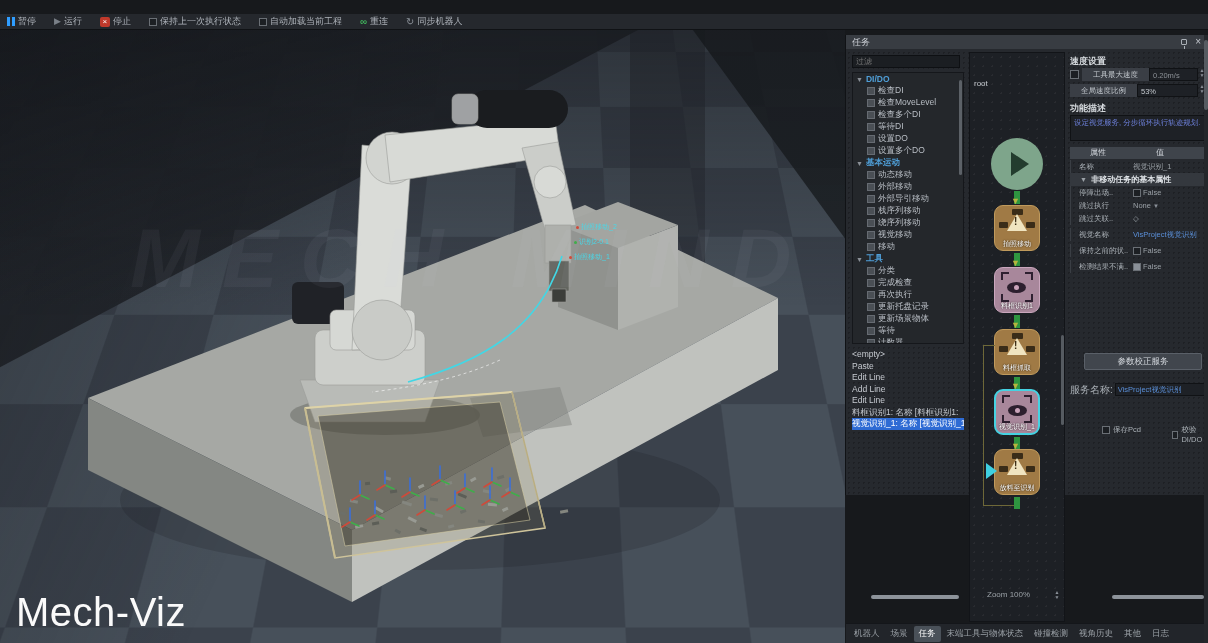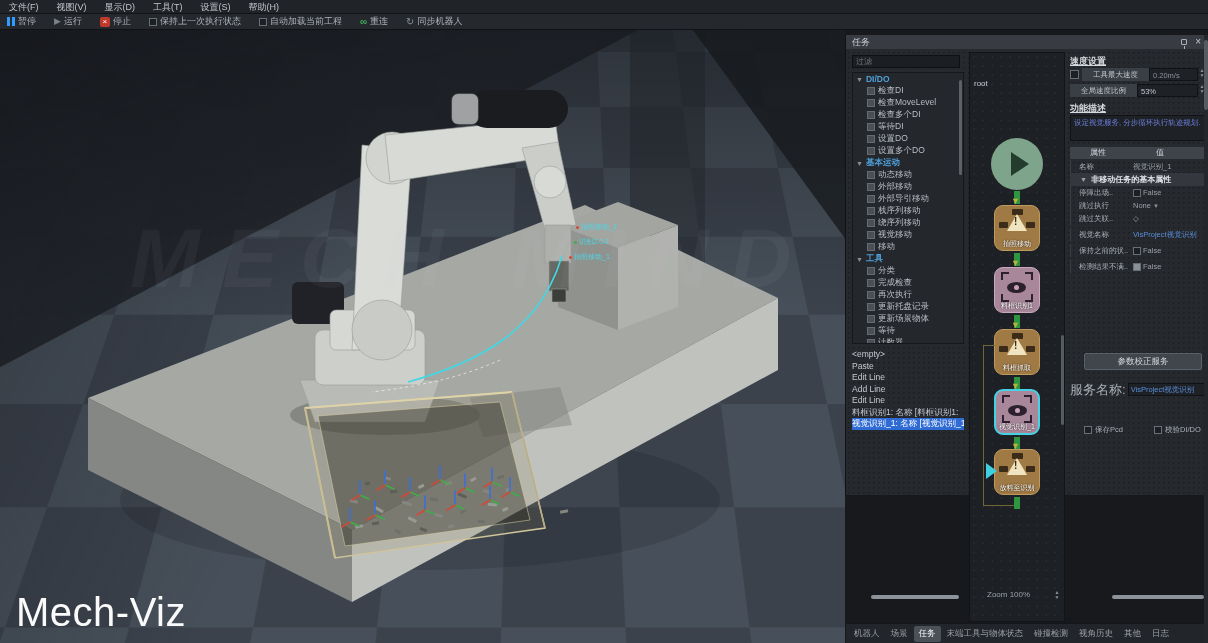--- a/index.html
+++ b/index.html
@@ -162,14 +162,6 @@
 
 <div id="app">
 
-  <div id="menubar">
-    <span class="menu-item">文件(F)</span>
-    <span class="menu-item">视图(V)</span>
-    <span class="menu-item">显示(D)</span>
-    <span class="menu-item">工具(T)</span>
-    <span class="menu-item">设置(S)</span>
-    <span class="menu-item">帮助(H)</span>
-  </div>
 
   <div id="toolbar">
     <span class="tbtn">

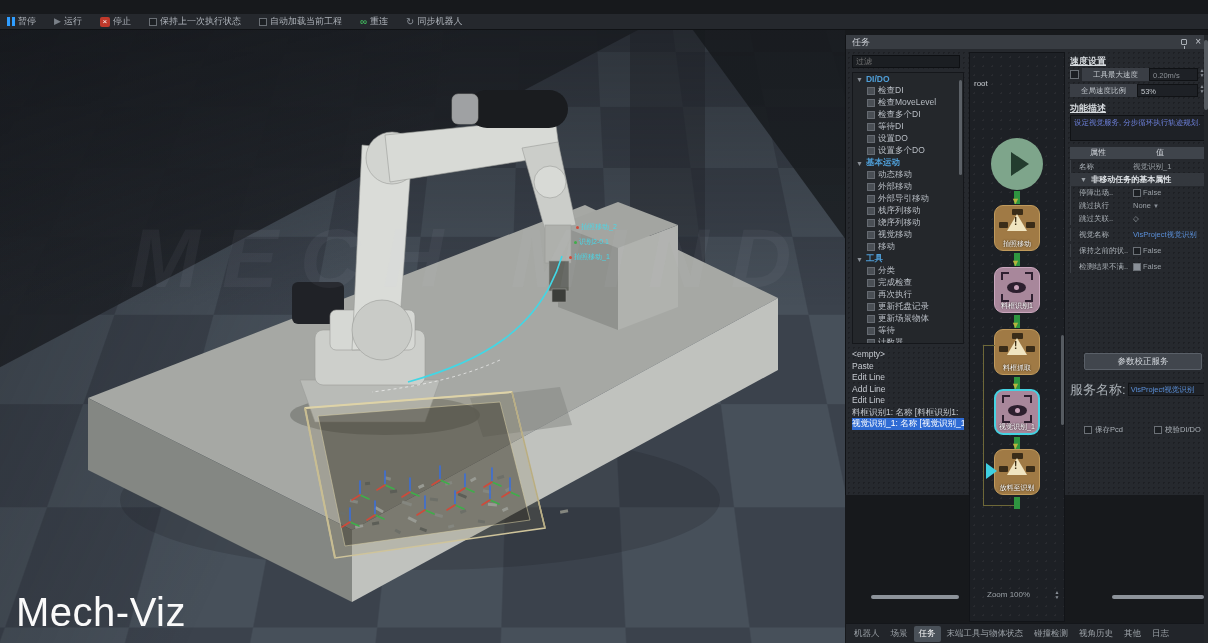--- a/index.html
+++ b/index.html
@@ -119,7 +119,7 @@
   #hscroll-c { left:266px; width:92px; }
 
   
-  .c-header { position:absolute; font-size:9px; font-weight:bold; color:#d6dade;text-decoration:underline; }
+  .c-header { position:absolute; font-size:9px; font-weight:bold; color:#d6dade; }
   .spd-row { position:absolute; left:224px; width:136px; height:13px; display:flex; }
   .spd-chk { width:9px; height:9px; border:1px solid #6a6f75; background:#1c1f23; margin:2px 3px 0 0; flex:none; }
   .spd-label { background:#3a3e45; color:#c2c7cd; font-size:7.5px; line-height:13px; padding:0 11px; white-space:nowrap; overflow:hidden; }

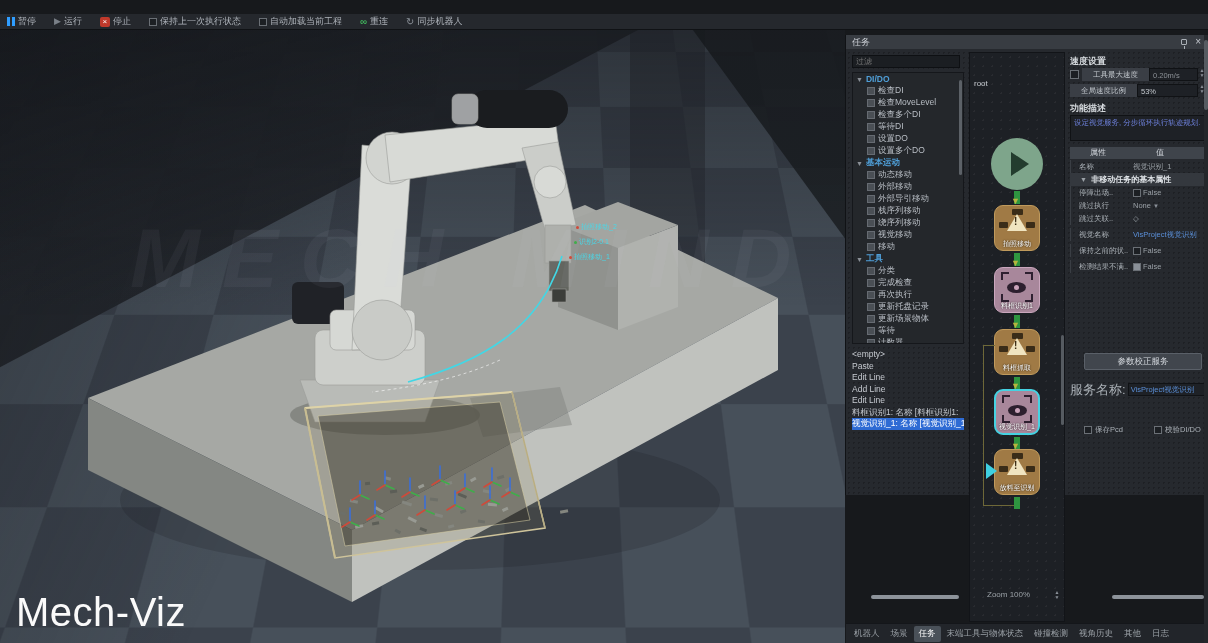--- a/index.html
+++ b/index.html
@@ -141,7 +141,7 @@
   #calib-btn { position:absolute; left:238px; top:318px; width:118px; height:17px; background:#41464d;
     border:1px solid #5a6068; color:#d5d9de; font-size:8.5px; text-align:center; line-height:15px; border-radius:2px; }
   #service-row { position:absolute; left:224px; top:348px; width:136px; height:13px; display:flex; align-items:center; }
-  #service-label { font-size:13px; color:#aab0b6; flex:none; }
+  #service-label { font-size:10px; color:#aab0b6; flex:none; }
   #service-val { background:#1e2126; border:1px solid #101215; color:#5a8fd8; font-size:7.5px; line-height:11px;
     padding:0 2px; margin-left:2px; flex:1; white-space:nowrap; overflow:hidden; }
   .cbox-row { position:absolute; top:390px; display:flex; align-items:center; gap:3px; }

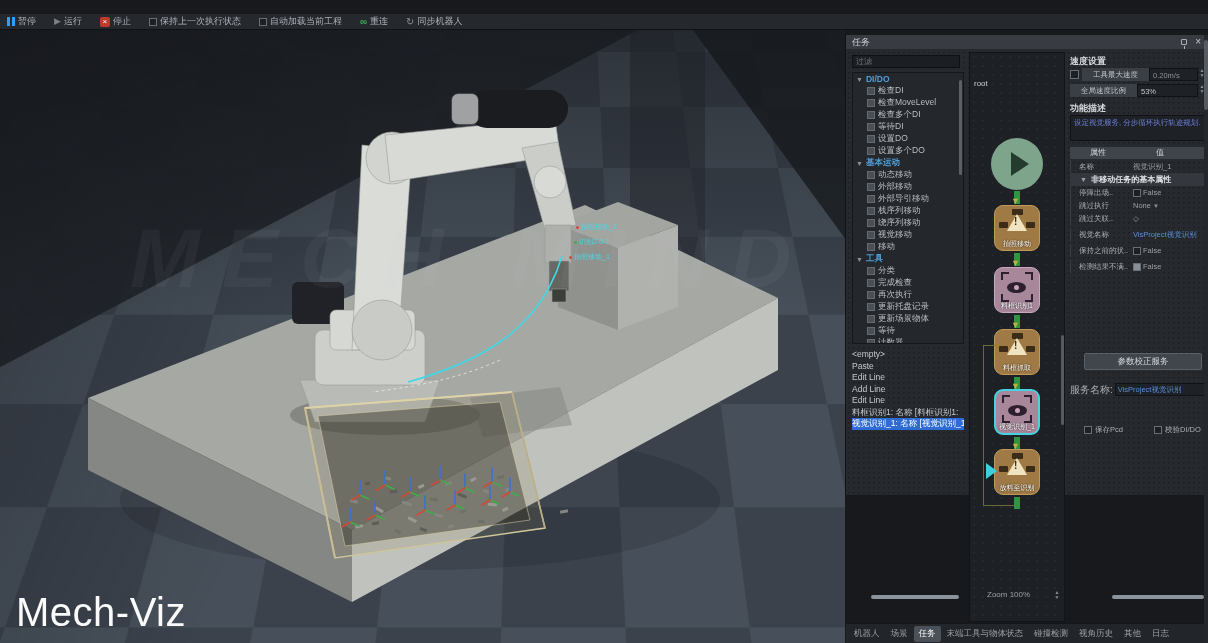--- a/index.html
+++ b/index.html
@@ -144,7 +144,7 @@
   #service-label { font-size:10px; color:#aab0b6; flex:none; }
   #service-val { background:#1e2126; border:1px solid #101215; color:#5a8fd8; font-size:7.5px; line-height:11px;
     padding:0 2px; margin-left:2px; flex:1; white-space:nowrap; overflow:hidden; }
-  .cbox-row { position:absolute; top:390px; display:flex; align-items:center; gap:3px; }
+  .cbox-row { position:absolute; top:390px; display:flex; align-items:center; gap:3px;margin-left:18px; }
   .cbox-row .lbl { font-size:7.5px; color:#aab0b6; }
 
   

